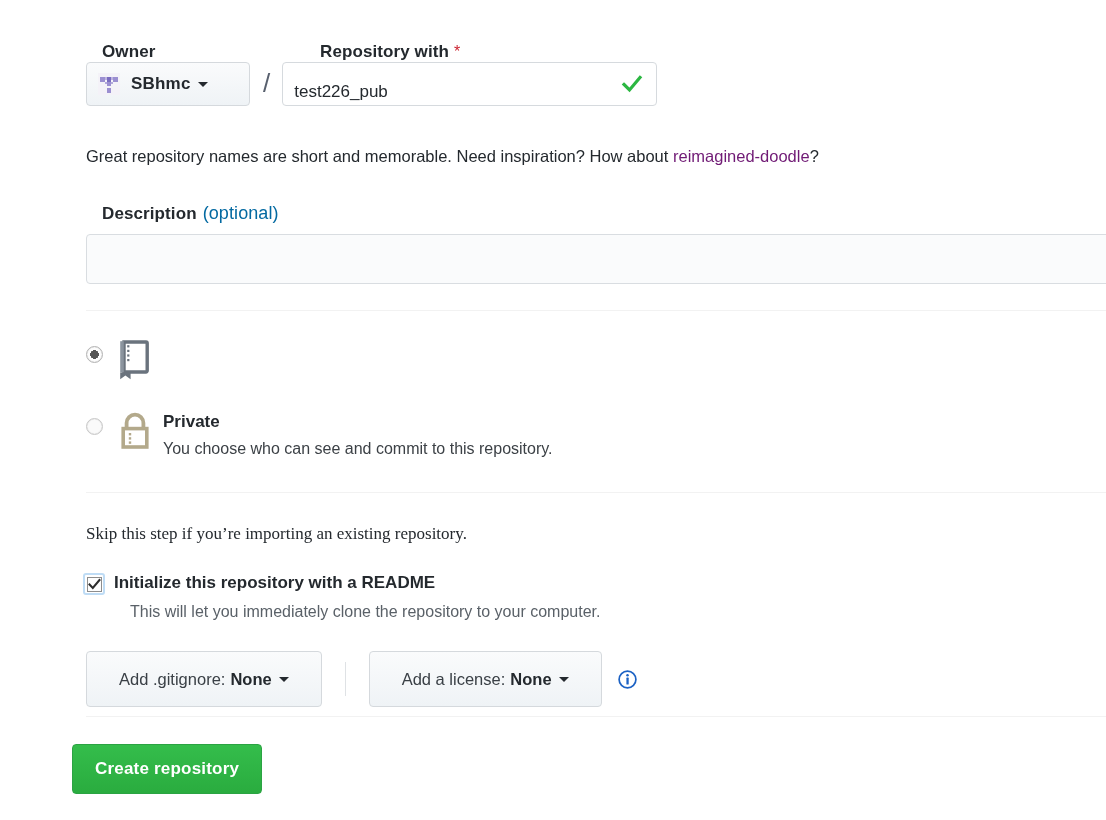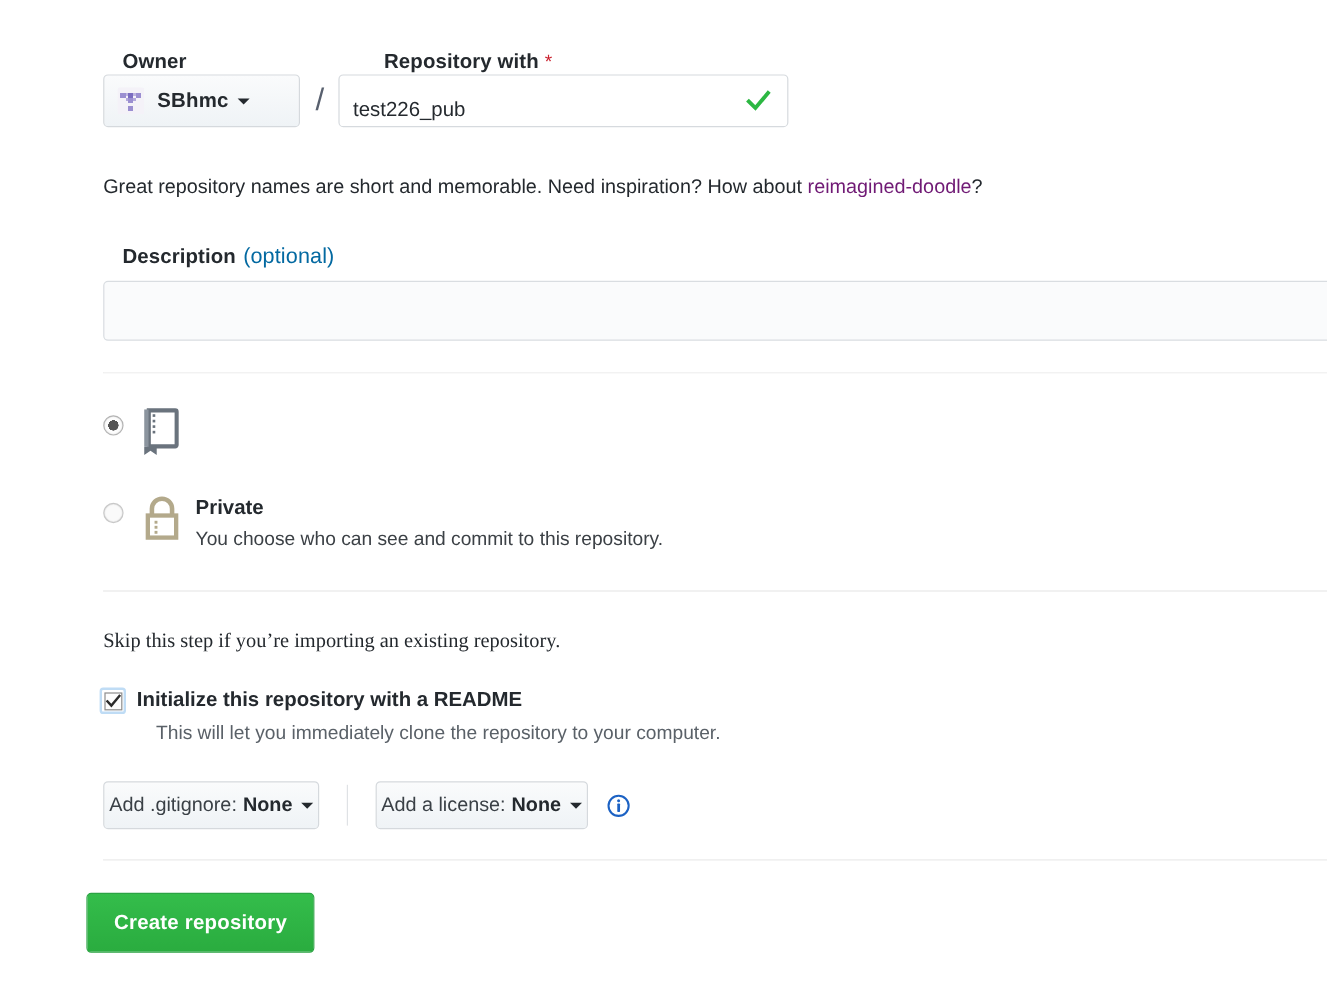--- a/index.html
+++ b/index.html
@@ -262,8 +262,8 @@
     align-items: center;
   }
   .dd-btn {
-    height: 40px;
-    padding: 0 4px;
+    height: 56px;
+    padding: 0 32px;
     background: linear-gradient(#fafbfc, #eff3f6);
     border: 1px solid #d5d9dd;
     border-radius: 4px;

